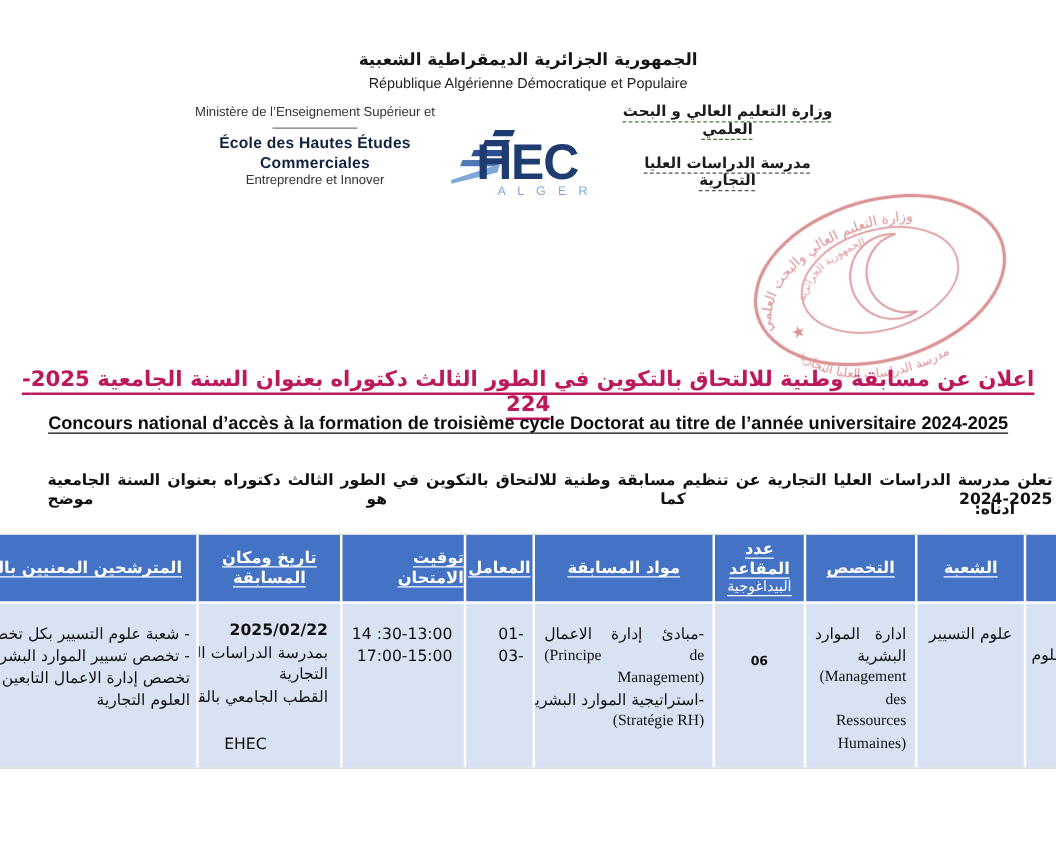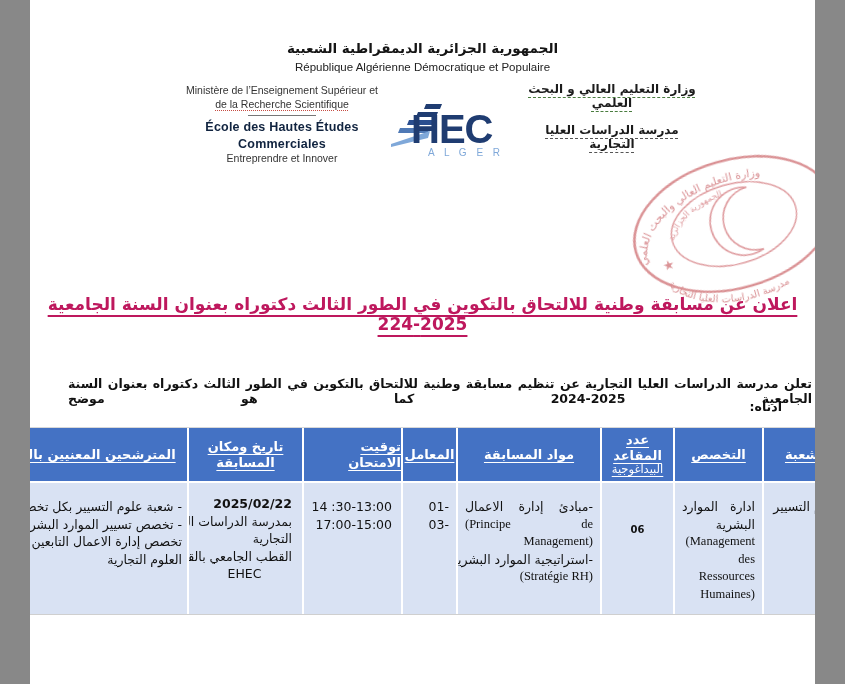--- a/index.html
+++ b/index.html
@@ -5,7 +5,7 @@
   * { margin:0; padding:0; box-sizing:border-box; }
   body { background:#888; }
   .page {
-    position:relative; width:785px; height:684px; margin:0 auto;
+    position:relative; width:845px; height:684px; margin:0 auto;
     background:#ffffff; overflow:hidden;
     font-family:"Liberation Sans", sans-serif; color:#1a1a1a;
   }

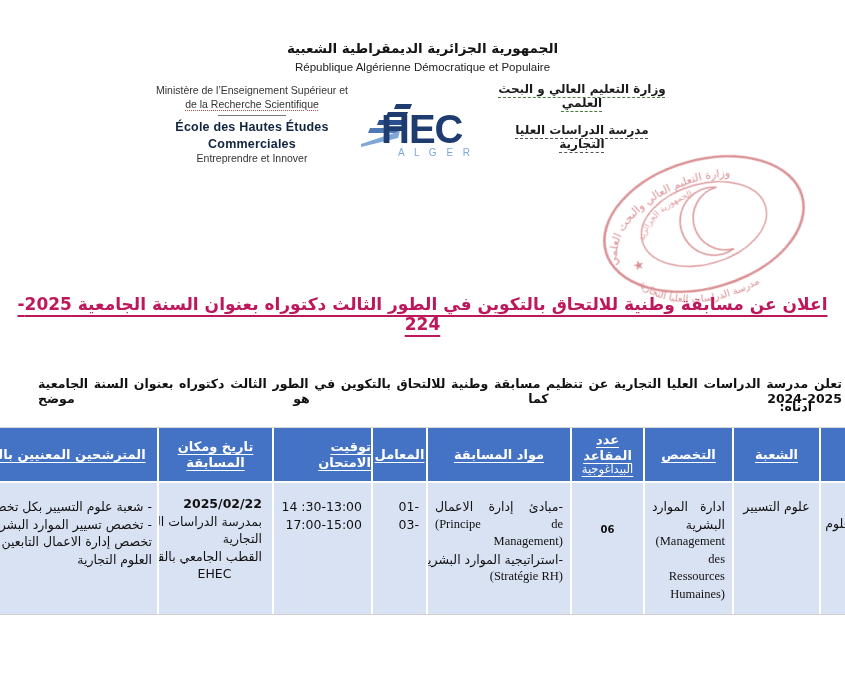--- a/index.html
+++ b/index.html
@@ -79,7 +79,6 @@
 
   <div class="abs min-block">
     <div>Ministère de l’Enseignement Supérieur et</div>
-    <div class="min-l2">de la Recherche Scientifique</div>
     <div class="min-sep"></div>
     <div class="school-fr">École des Hautes Études Commerciales</div>
     <div class="motto-fr">Entreprendre et Innover</div>

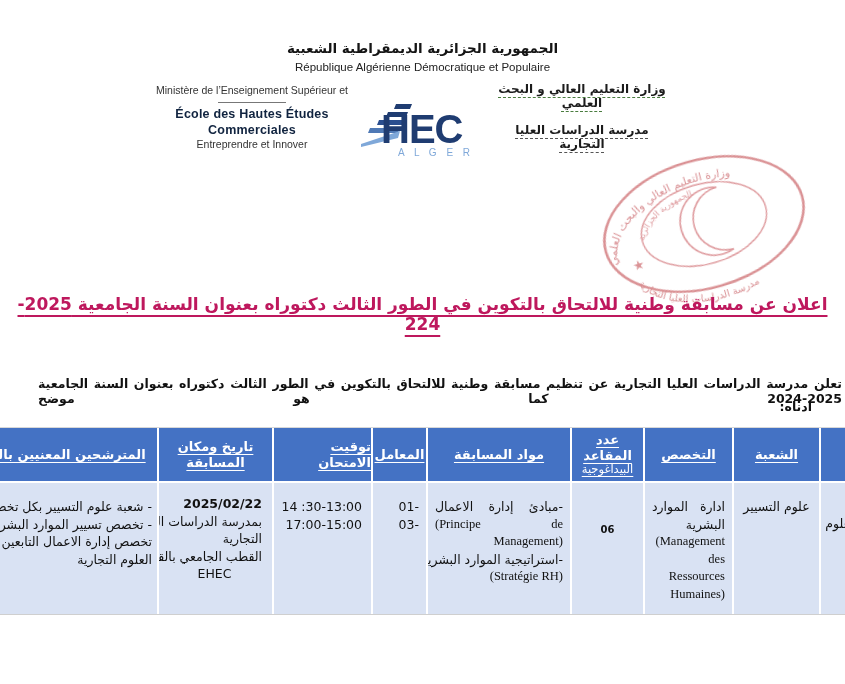--- a/index.html
+++ b/index.html
@@ -128,6 +128,7 @@
   </svg>
 
   <div class="abs ar title-ar">اعلان عن مسابقة وطنية للالتحاق بالتكوين في الطور الثالث دكتوراه بعنوان السنة الجامعية 2025-224</div>
+  <div class="abs title-fr">Concours national d’accès à la formation de troisième cycle Doctorat au titre de l’année universitaire 2024-2025</div>
 
   <div class="abs ar intro-1">تعلن مدرسة الدراسات العليا التجارية عن تنظيم مسابقة وطنية للالتحاق بالتكوين في الطور الثالث دكتوراه بعنوان السنة الجامعية 2025-2024 كما هو موضح</div>
   <div class="abs ar intro-2">ادناه:</div>

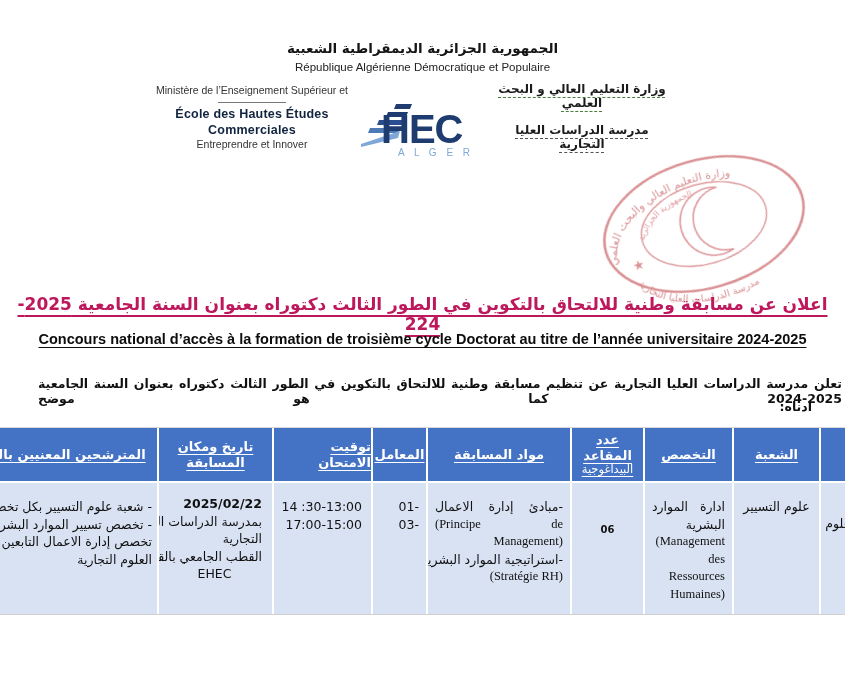--- a/index.html
+++ b/index.html
@@ -62,7 +62,7 @@
   .td-cand { padding-right:5px; }
   .td-date { padding-top:12px; padding-right:10px; }
   .td-date .d { font-weight:bold; }
-  .td-date .ehec { padding-left:13px; text-align:center; direction:ltr; padding-right:12px; }
+  .td-date .ehec { padding-left:13px; text-align:left; direction:ltr; padding-right:12px;margin-top:21px; }
   .td-time { padding-right:9px; }
   .td-coef { padding-right:7px; }
   .td-seats { padding-top:38px; text-align:center; font-weight:bold; font-size:10px; }

